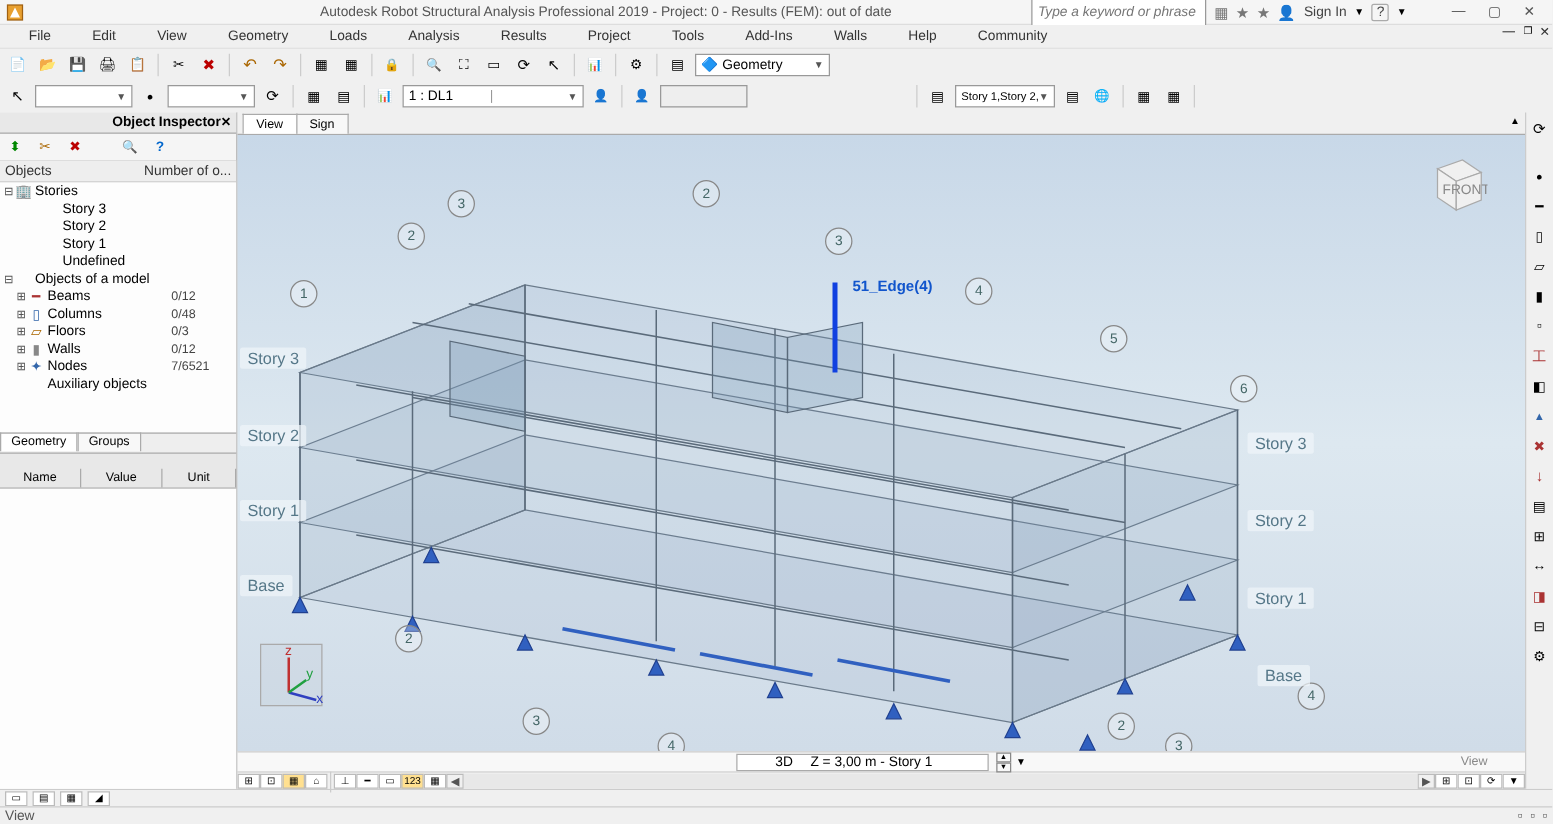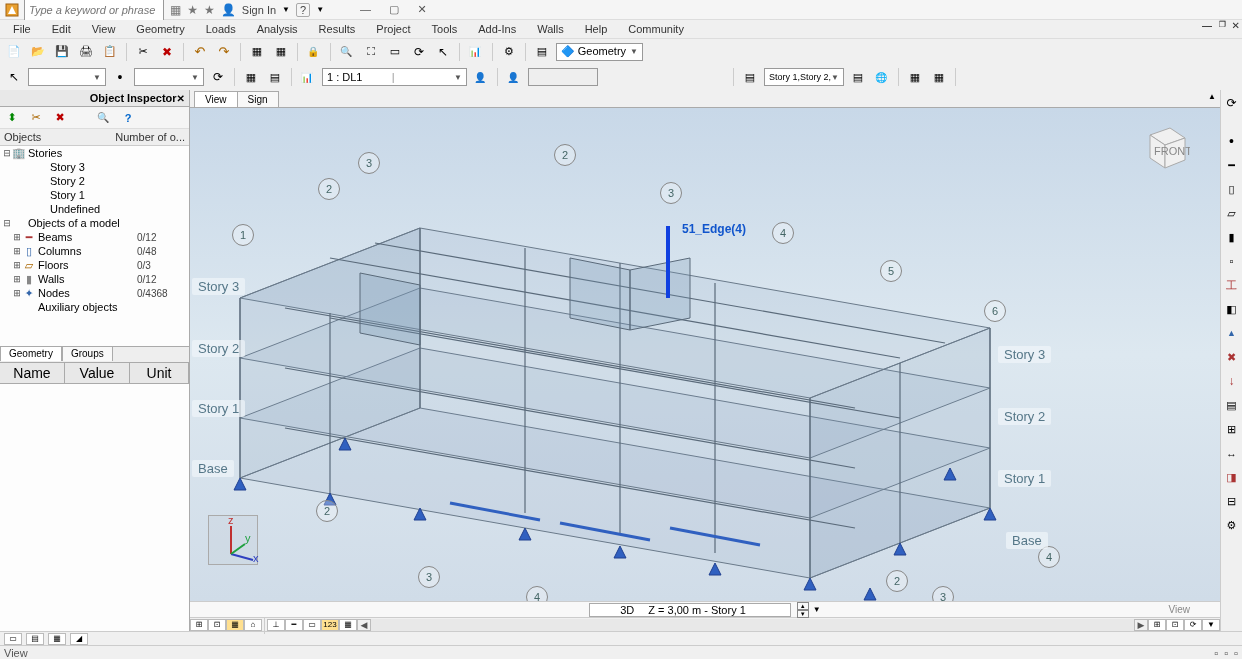--- a/index.html
+++ b/index.html
@@ -133,6 +133,7 @@
         <path d="M4 12 L8 4 L12 12 Z" fill="#fff"></path>
       </svg>
   </div>
+  <div class="title">Autodesk Robot Structural Analysis Professional 2019 - Project: 0 - Results (FEM): out of date</div>
   <input class="search" placeholder="Type a keyword or phrase" style="">
   <div class="right">
     <span class="star">▦</span>

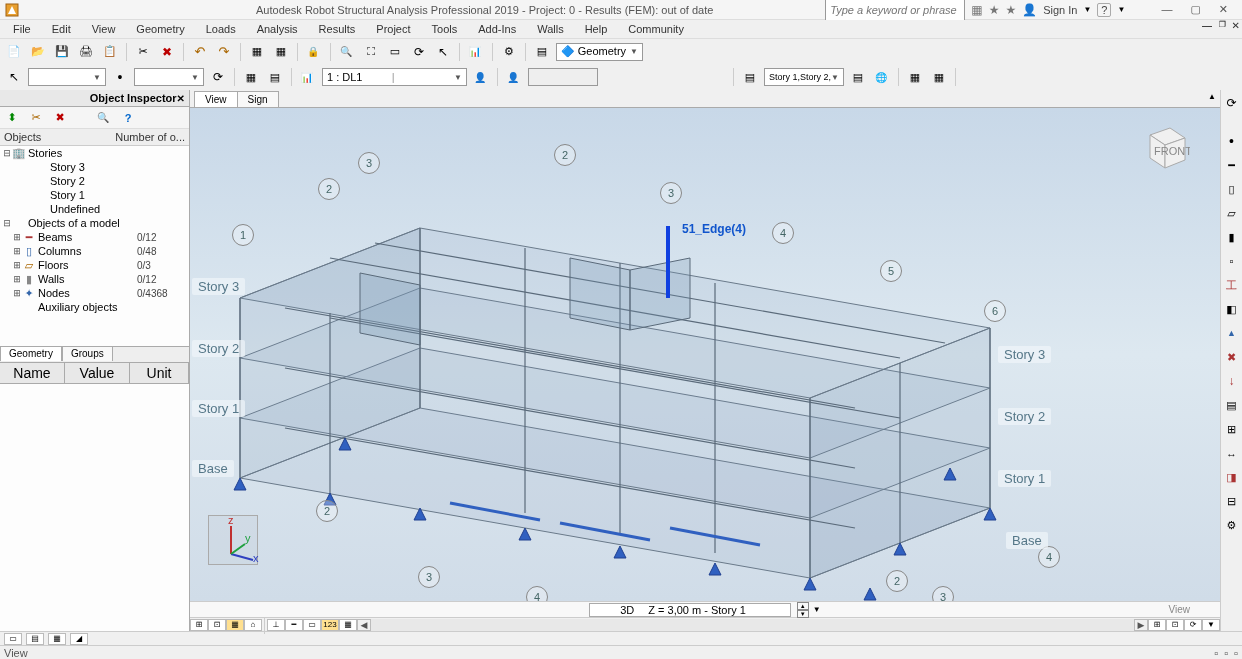--- a/index.html
+++ b/index.html
@@ -16,7 +16,7 @@
 .titlebar .signin { color:#444; }
 .titlebar .help { border:1px solid #aaa; border-radius:2px; padding:0 3px; color:#444; }
 
-.menubar { height: 18px; background: #f0f0f0; display:flex; align-items:center; padding: 0 4px; gap: 3px; position:relative; }
+.menubar { height: 18px; background: #f0f0f0; display:flex; align-items:center; padding: 0 14px; gap: 15px; position:relative; }
 .menubar .menu-item { padding: 1px 9px; cursor:pointer; color:#333; }
 .menubar .close-doc { position:absolute; right:2px; top:0; font-size:10px; color:#333; cursor:pointer; }
 .menubar .max-doc { position:absolute; right:16px; top:0; font-size:8px; cursor:pointer; }

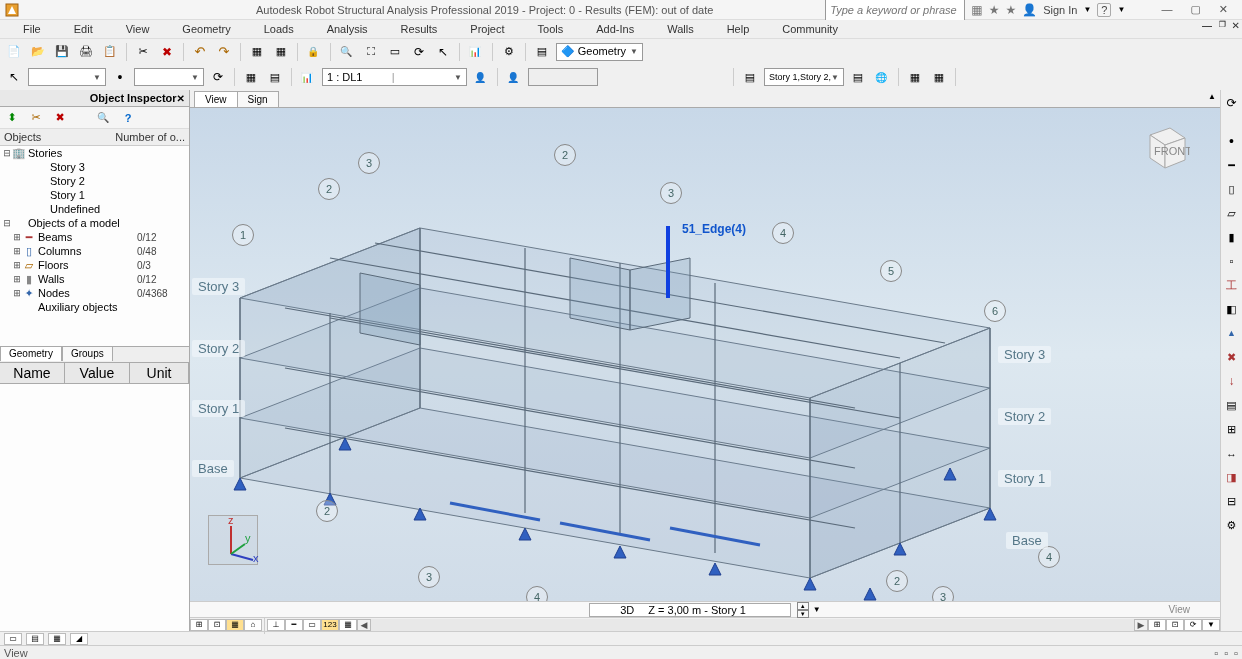--- a/index.html
+++ b/index.html
@@ -200,7 +200,7 @@
   <div class="tbtn ico-calc"></div>
   <div class="sep"></div>
   <div class="tbtn ico-layers"></div>
-  <div class="combo" style="width:87px;">
+  <div class="combo" style="width:108px;">
     <span>🔷 <span>Geometry</span></span>
     <span class="arrow">▼</span>
   </div>

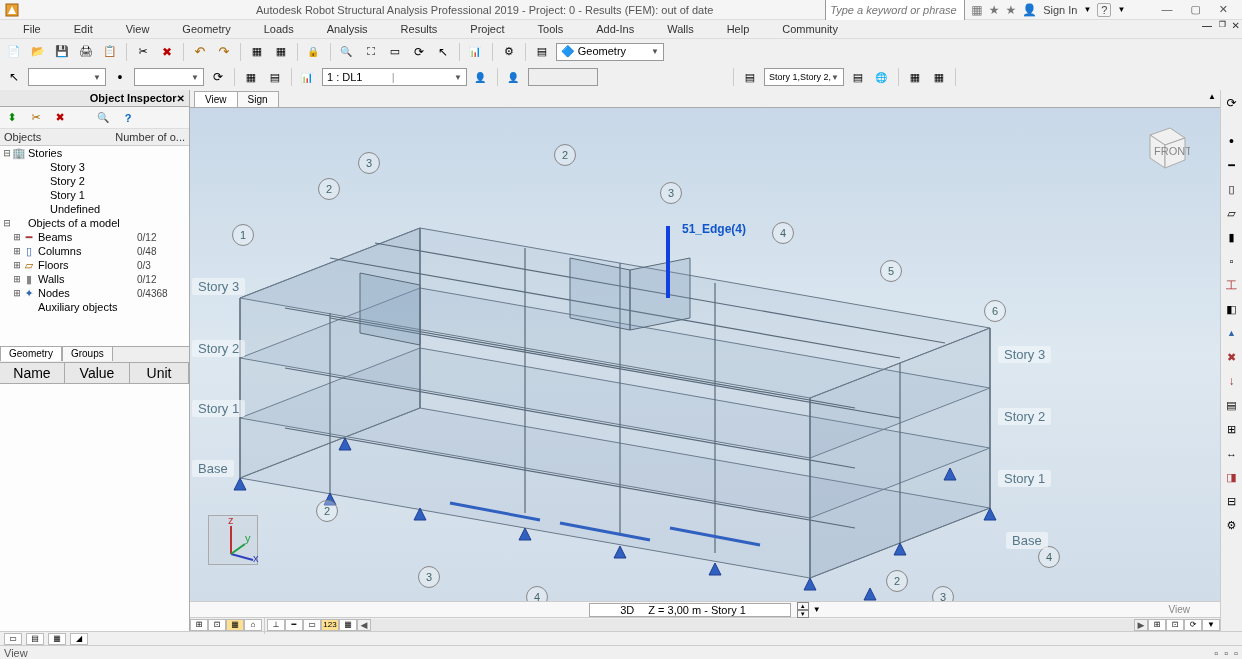--- a/index.html
+++ b/index.html
@@ -329,7 +329,7 @@
           <span class="exp">⊞</span>
           <span class="ico" style="color:#36a;">✦</span>
           <span class="lbl">Nodes</span>
-          <span class="cnt">0/4368</span>
+          <span class="cnt">7/6521</span>
         </div>
       <div class="tree-row indent1">
           <span class="exp"></span>

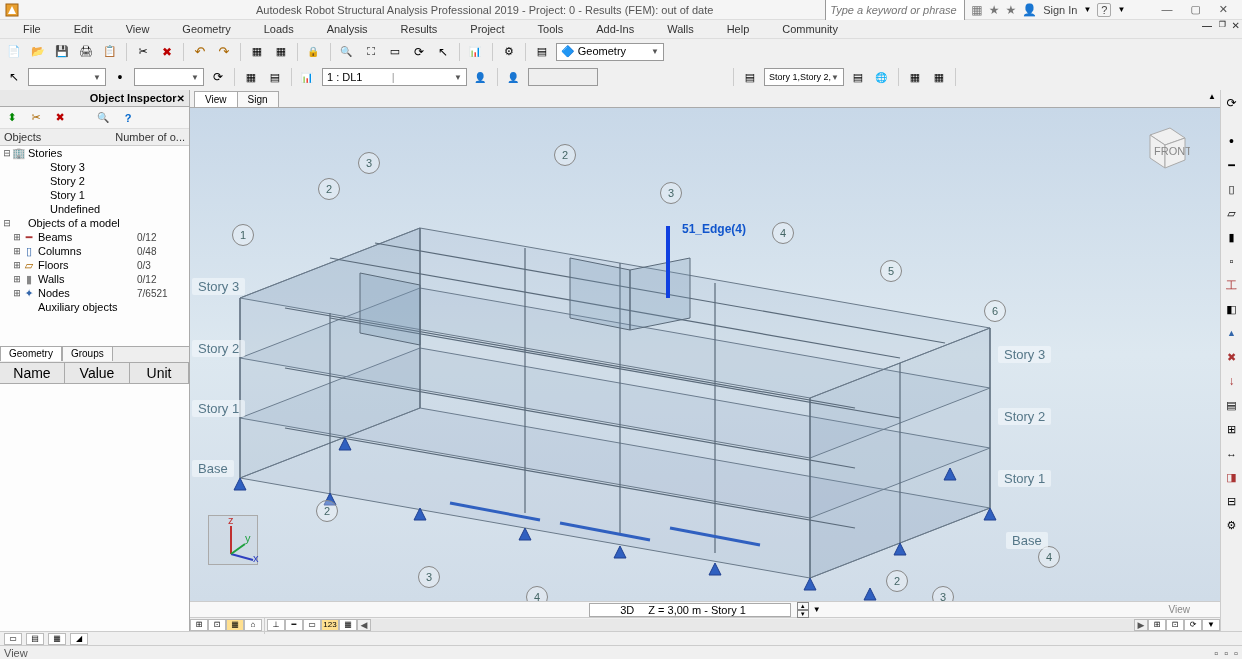--- a/index.html
+++ b/index.html
@@ -52,7 +52,7 @@
 .gtab { padding:1px 8px; border:1px solid #aaa; background:#f8f8f8; cursor:pointer; font-size:10px; border-bottom:none; position:relative; top:-1px; }
 .gtab.active { background:#fff; }
 .props-hdr { display:flex; background:#e8e8e8; border-top:1px solid #aaa; border-bottom:1px solid #aaa; }
-.props-hdr .col { border-right:1px solid #aaa; padding:2px 4px; text-align:center; font-size:14px; }
+.props-hdr .col { border-right:1px solid #aaa; padding:2px 4px; text-align:center; font-size:10px;margin-top:12px; }
 .props-body { flex:1; background:#fdfdfd; }
 
 .viewport { flex:1; display:flex; flex-direction:column; position:relative; }

